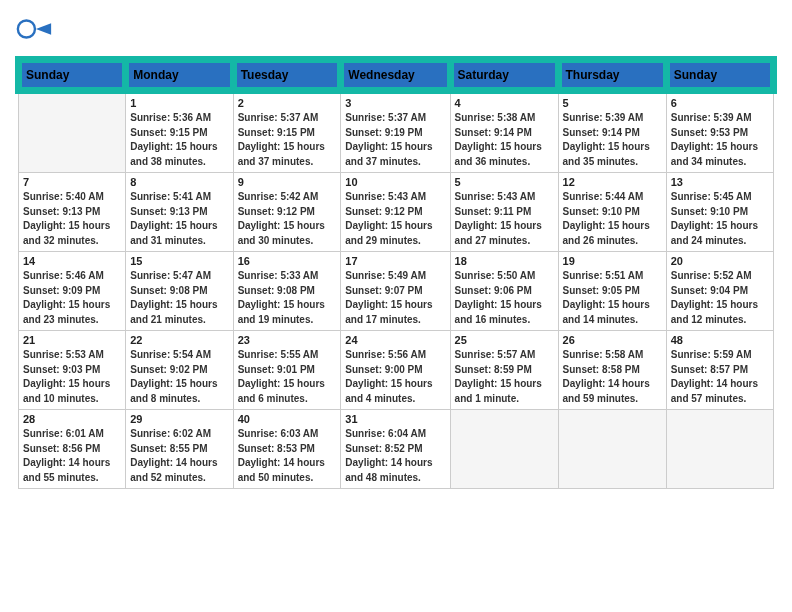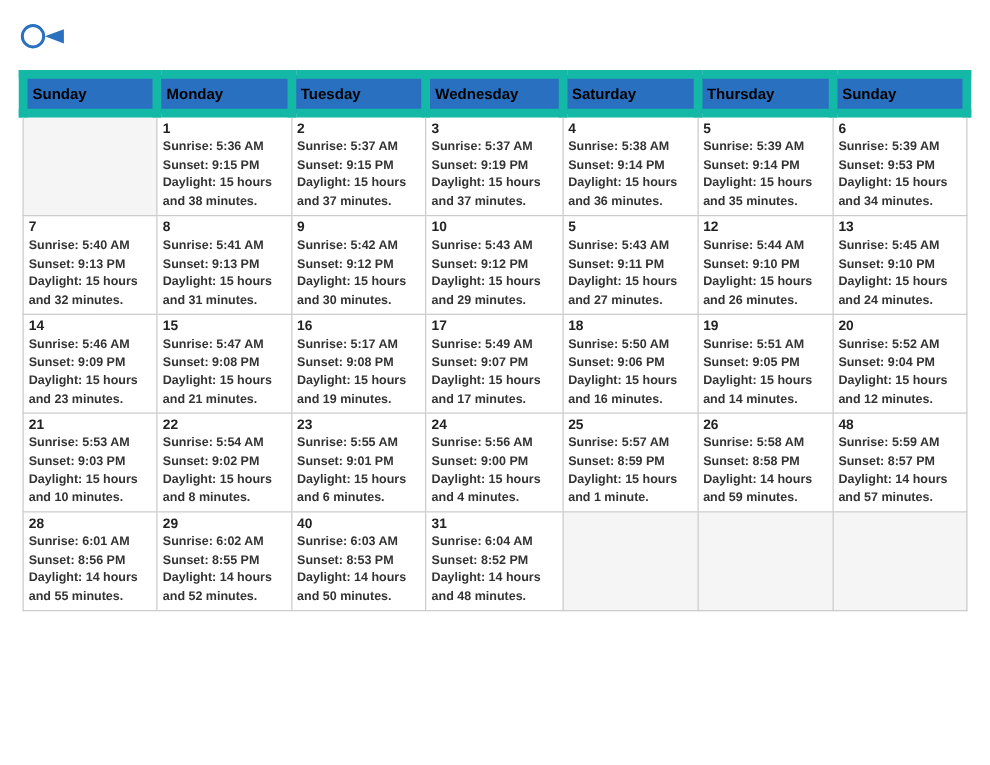--- a/index.html
+++ b/index.html
@@ -242,7 +242,7 @@
           </td>
           <td>
             <span class="day-num">16</span>
-            <div class="day-info">Sunrise: 5:17 AM
+            <div class="day-info">Sunrise: 5:33 AM
 Sunset: 9:08 PM
 Daylight: 15 hours
 and 19 minutes.</div>

